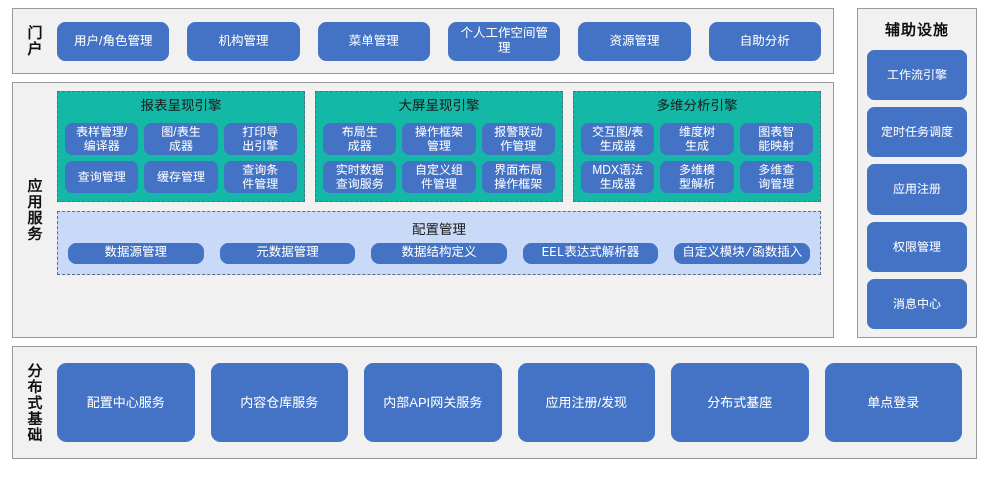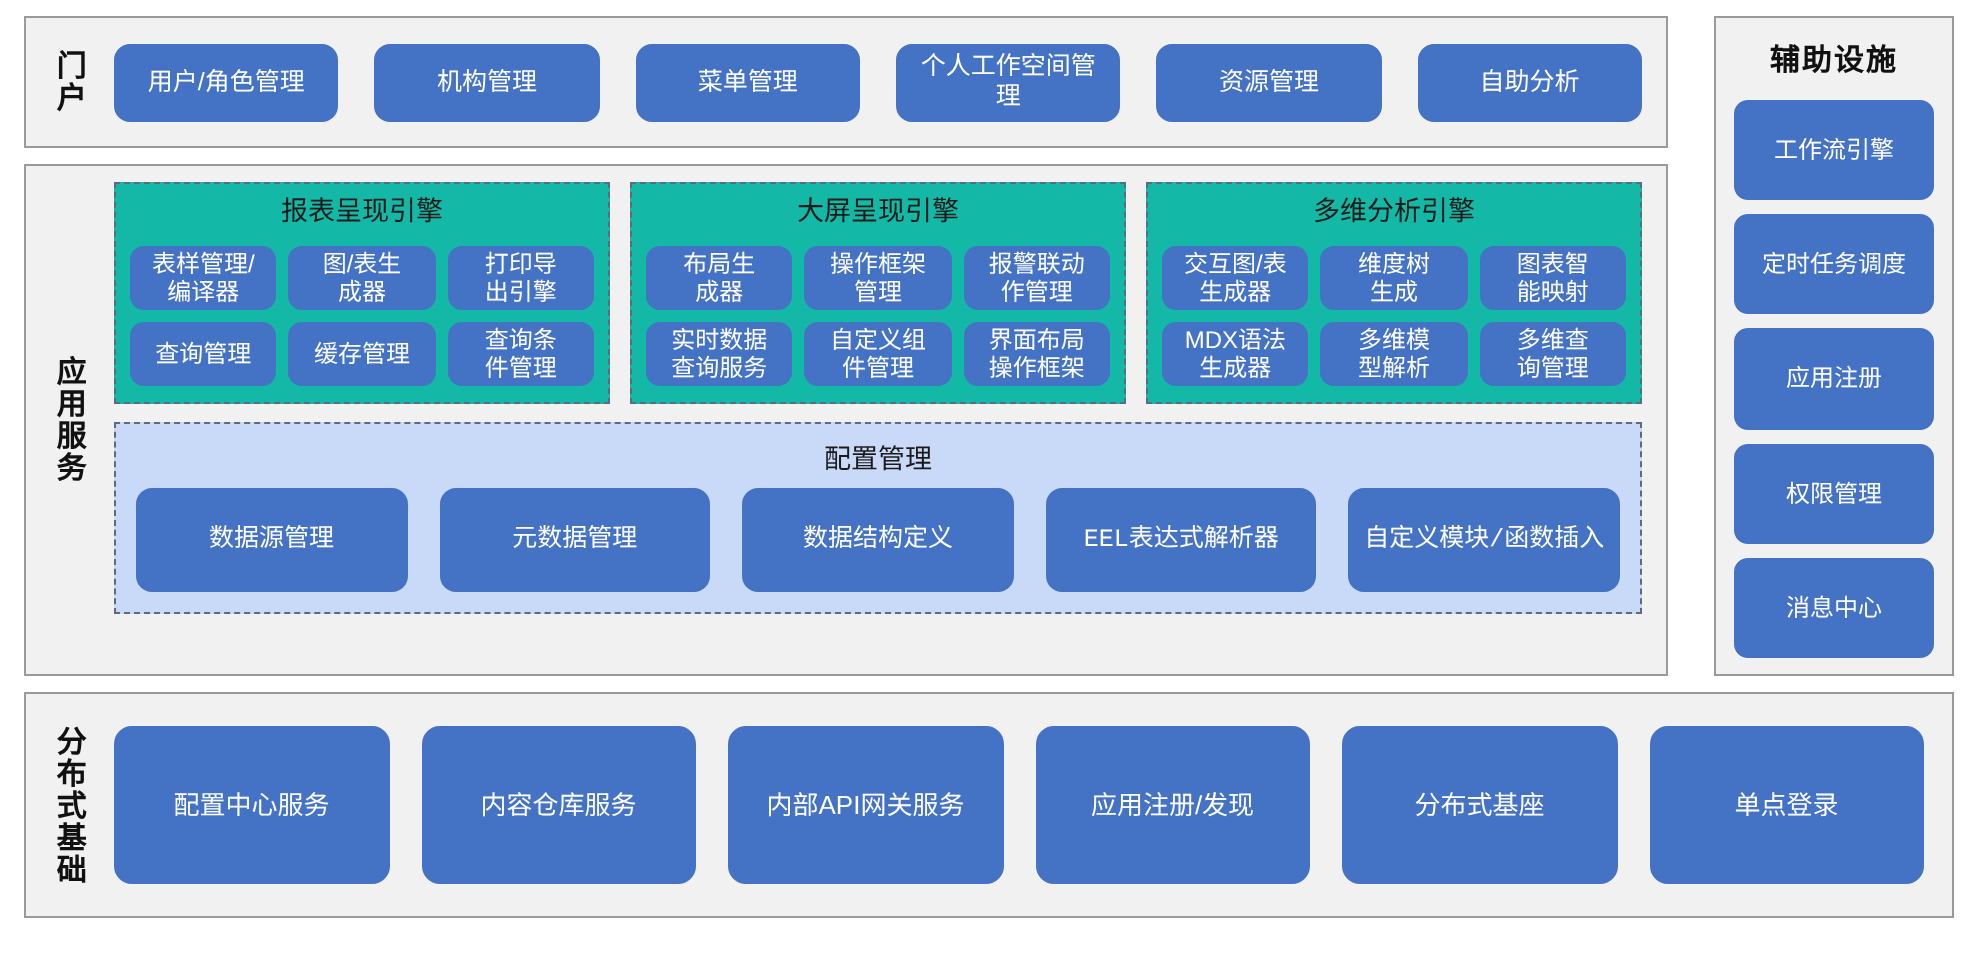--- a/index.html
+++ b/index.html
@@ -181,7 +181,7 @@
   }
   .config-row .btn {
     flex: 1 1 0;
-    height: 52px;
+    height: 21px;
     font-size: 12.5px;
     border-radius: 8px;
   }

